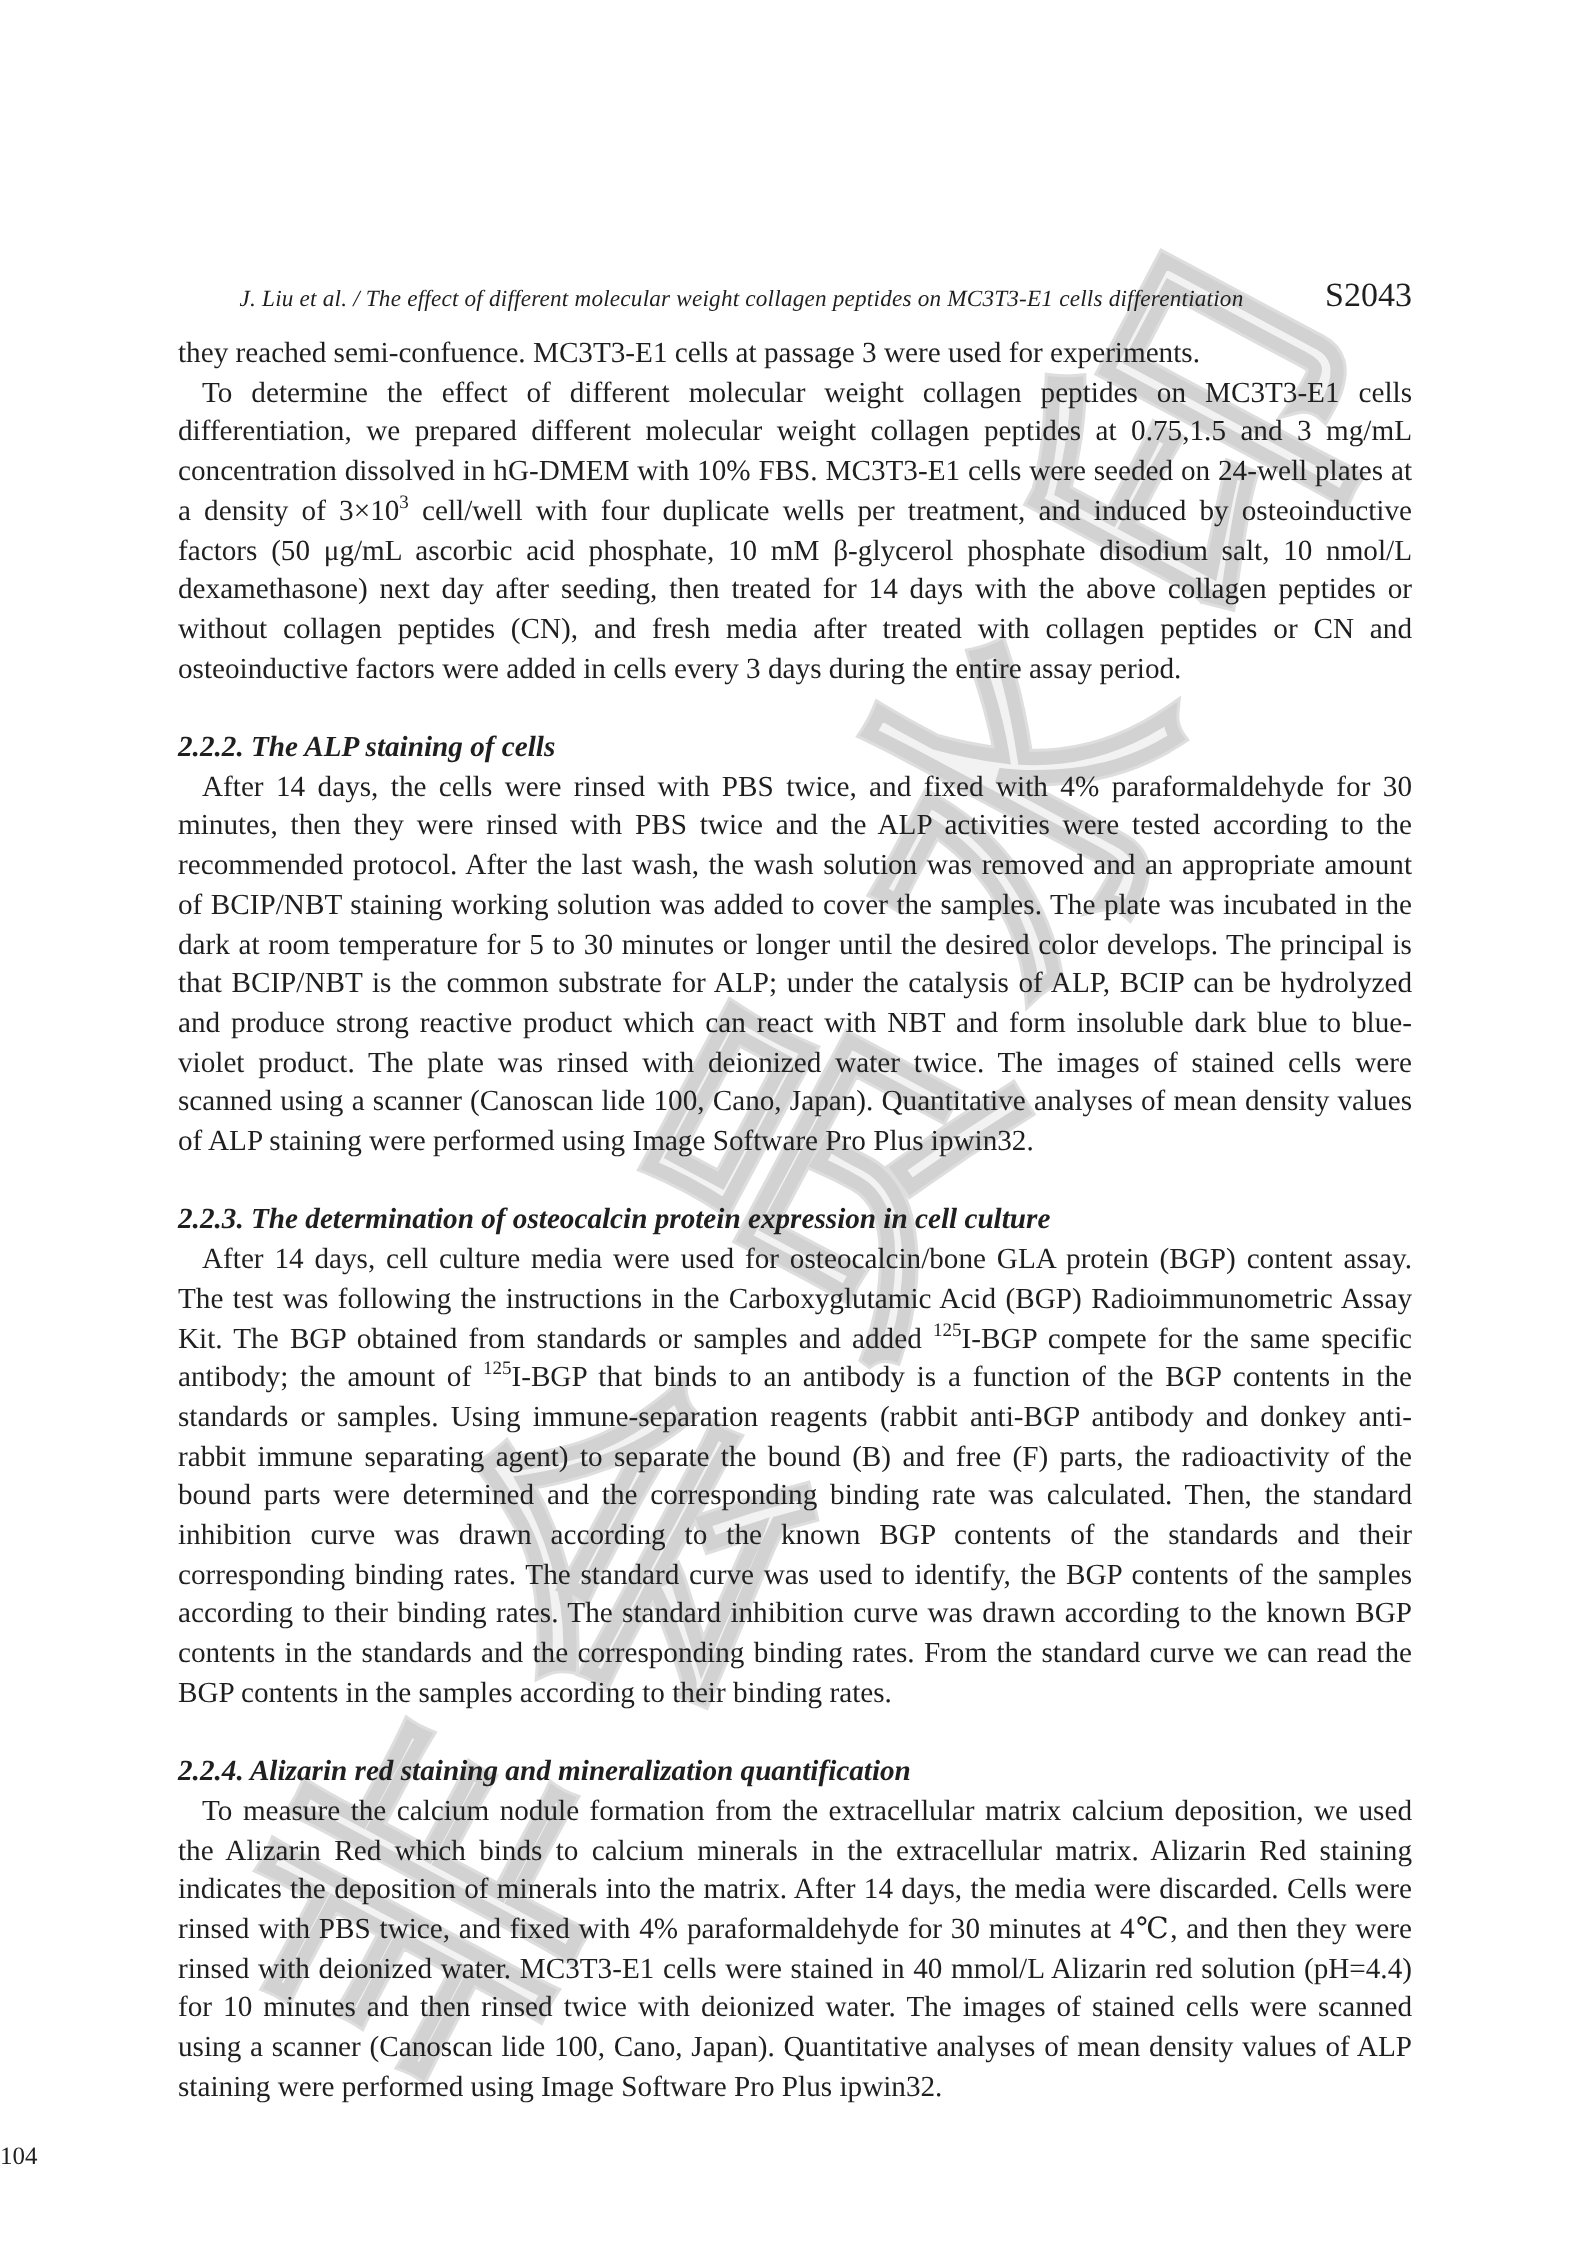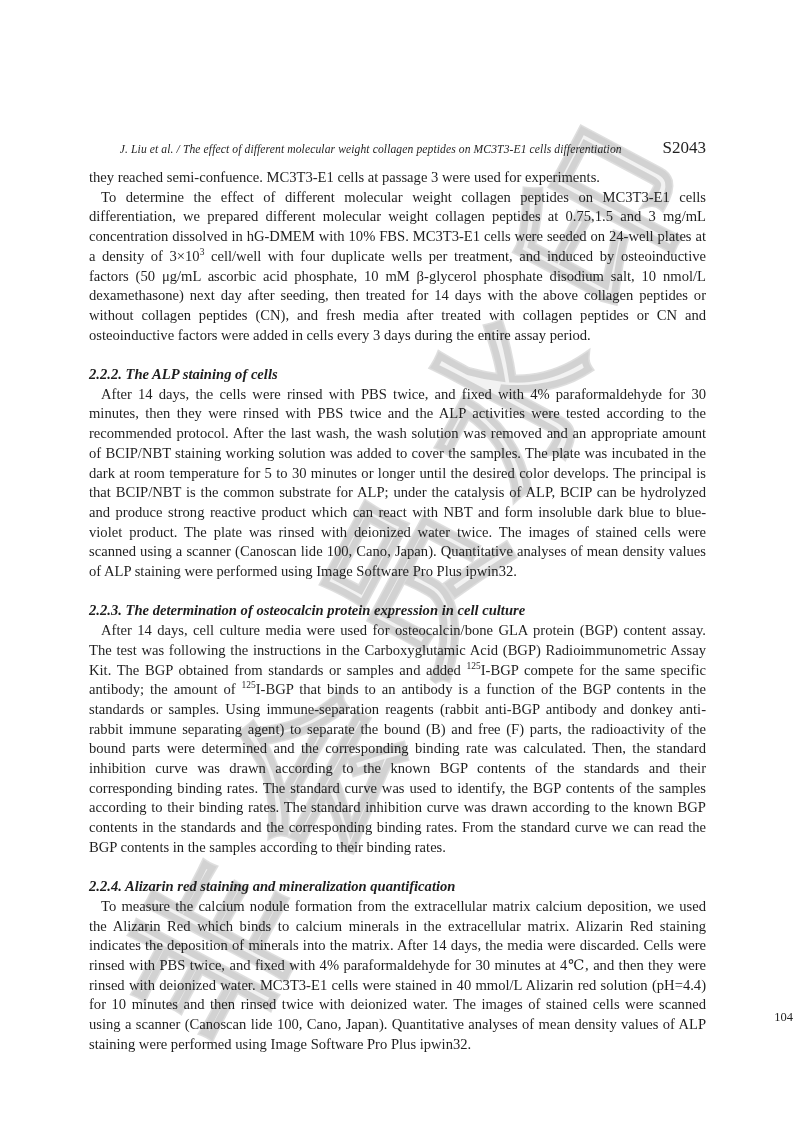--- a/index.html
+++ b/index.html
@@ -84,10 +84,10 @@
   }
   .footer-page-number {
     position: absolute;
-    top: 1010px;
+    top: 1071px;
     left: 0;
     width: 100%;
-    text-align: right;
+    text-align: left;
     font-size: 12.5px;
     z-index: 1;
   }

